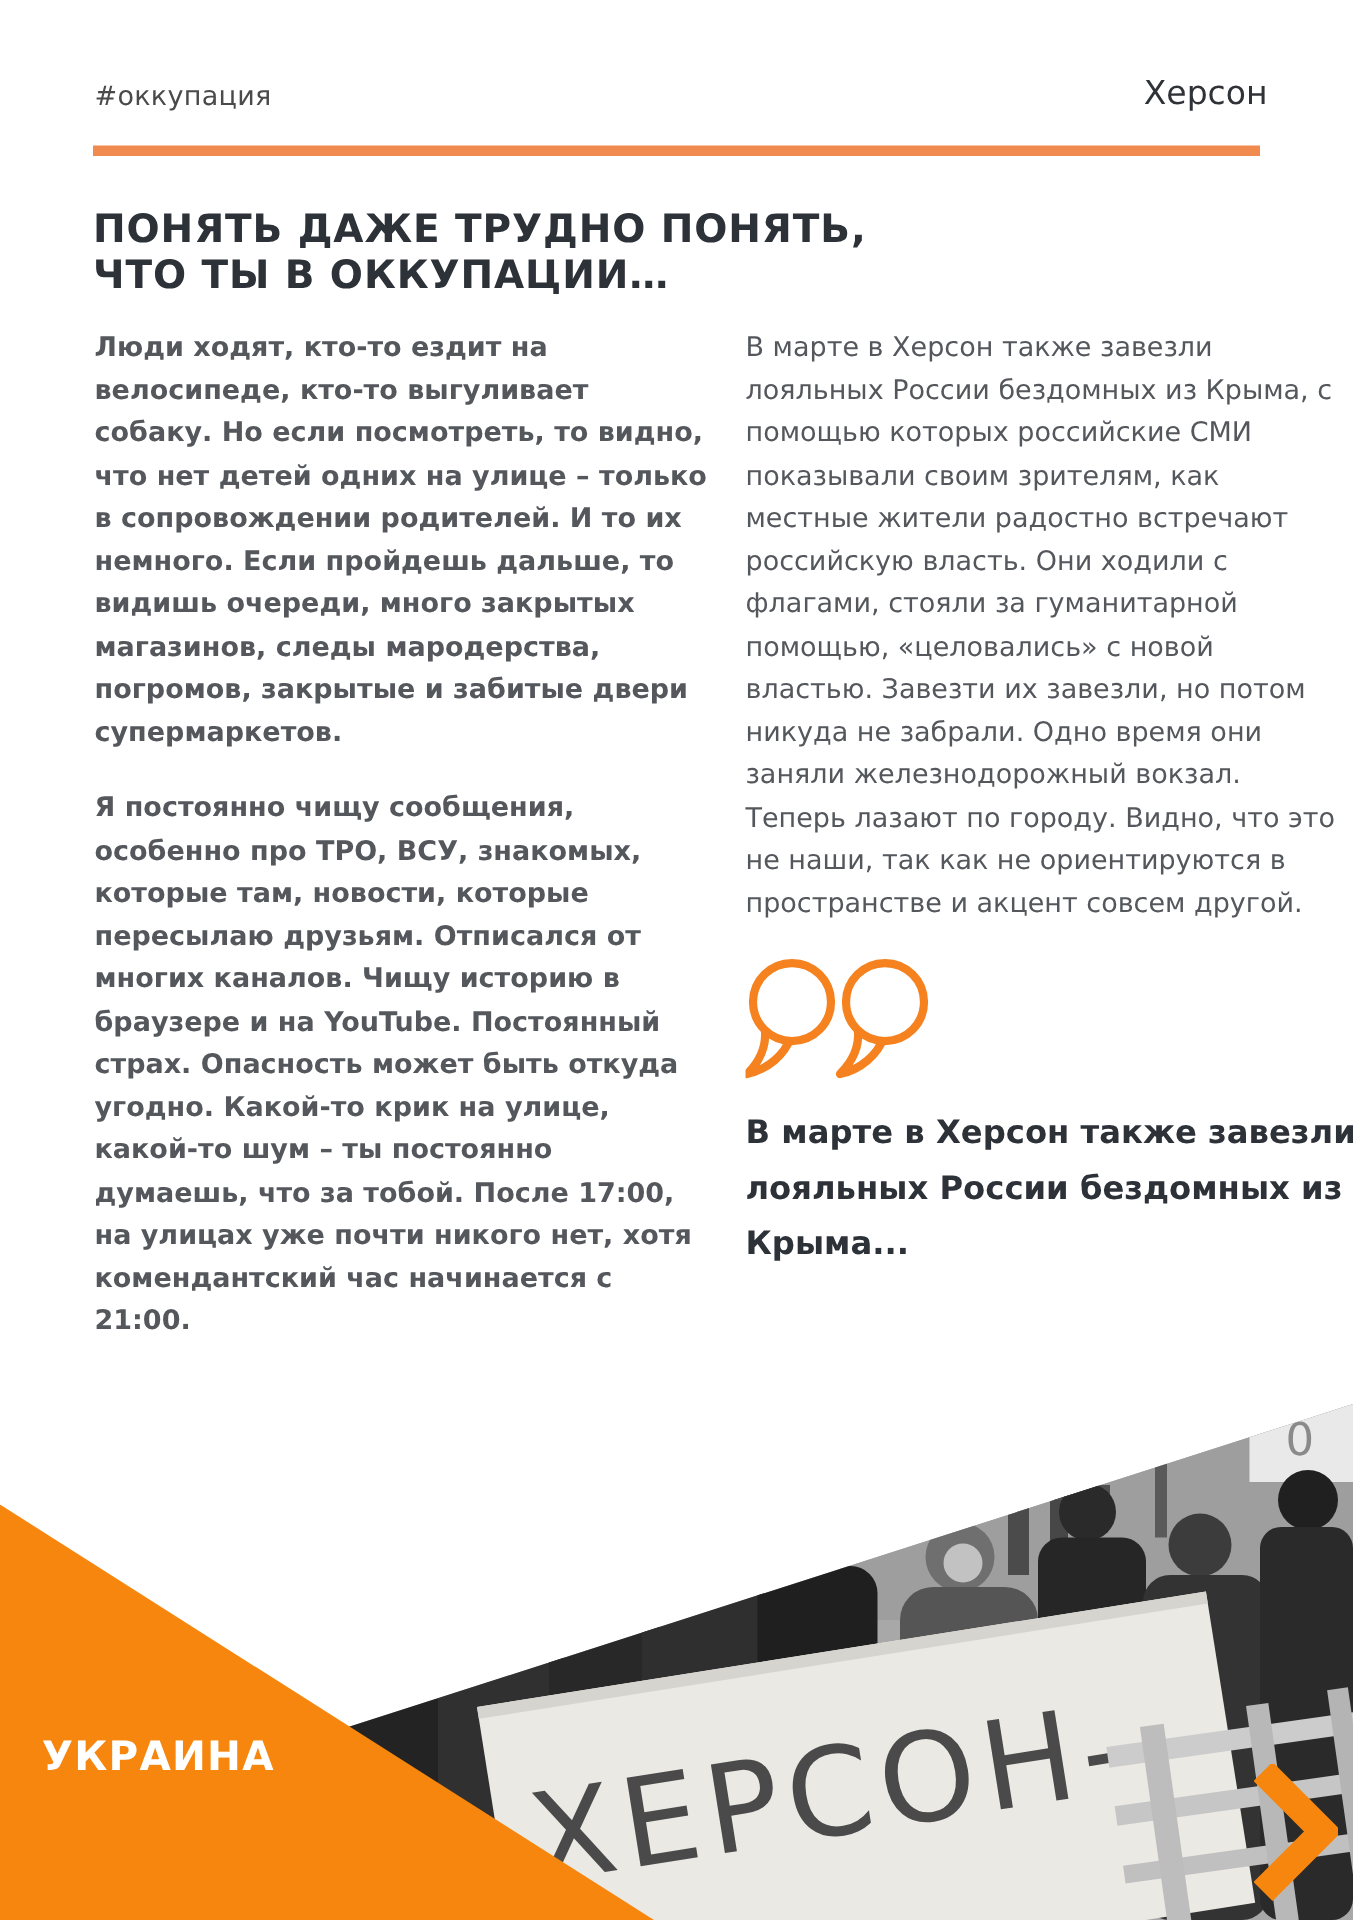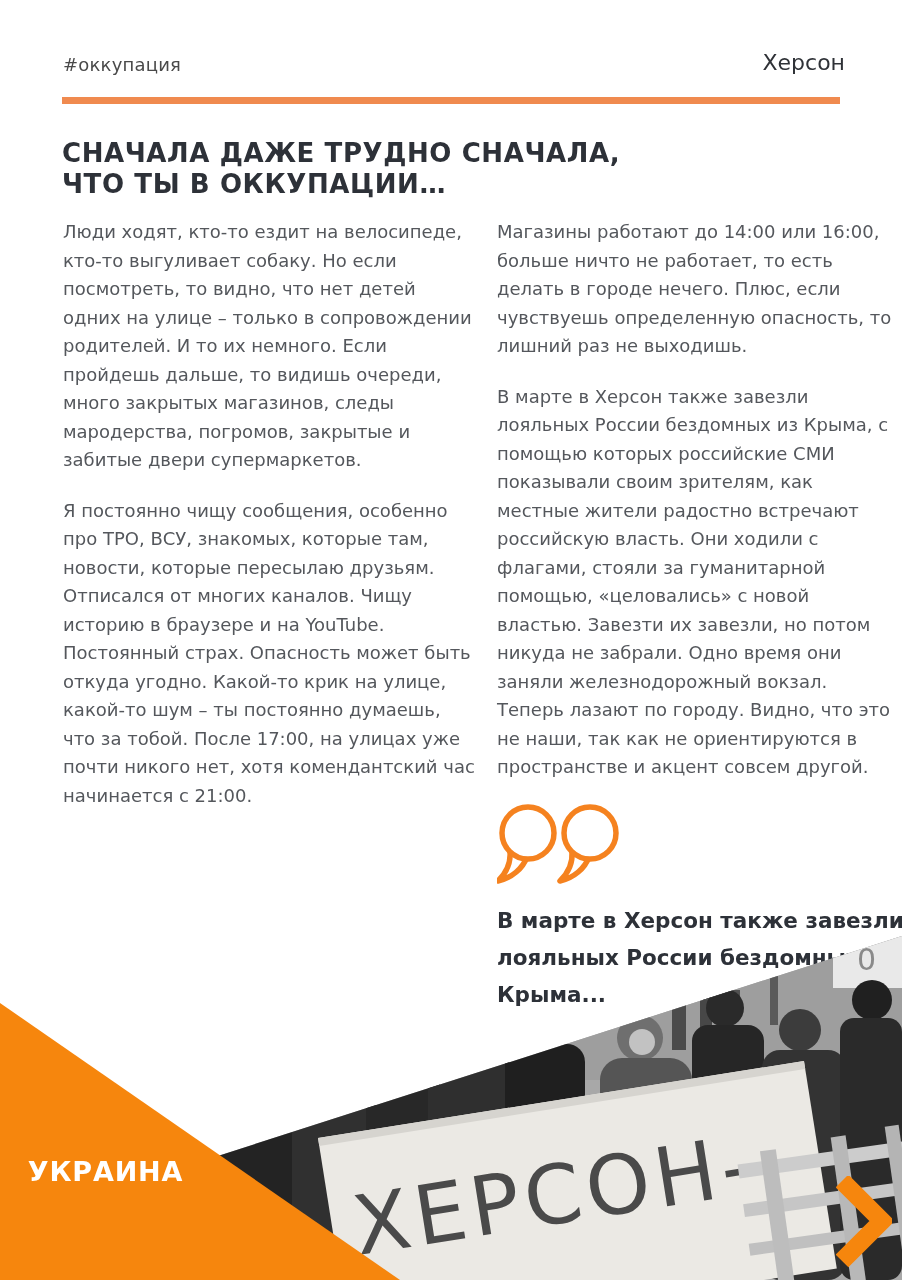--- a/index.html
+++ b/index.html
@@ -57,7 +57,7 @@
   <div class="city">Херсон</div>
   <div class="divider"></div>
 
-  <h1 class="title">СНАЧАЛА ДАЖЕ ТРУДНО СНАЧАЛА,
+  <h1 class="title">ПОНЯТЬ ДАЖЕ ТРУДНО ПОНЯТЬ,
 ЧТО ТЫ В ОККУПАЦИИ…</h1>
 
   <div class="col col-left">

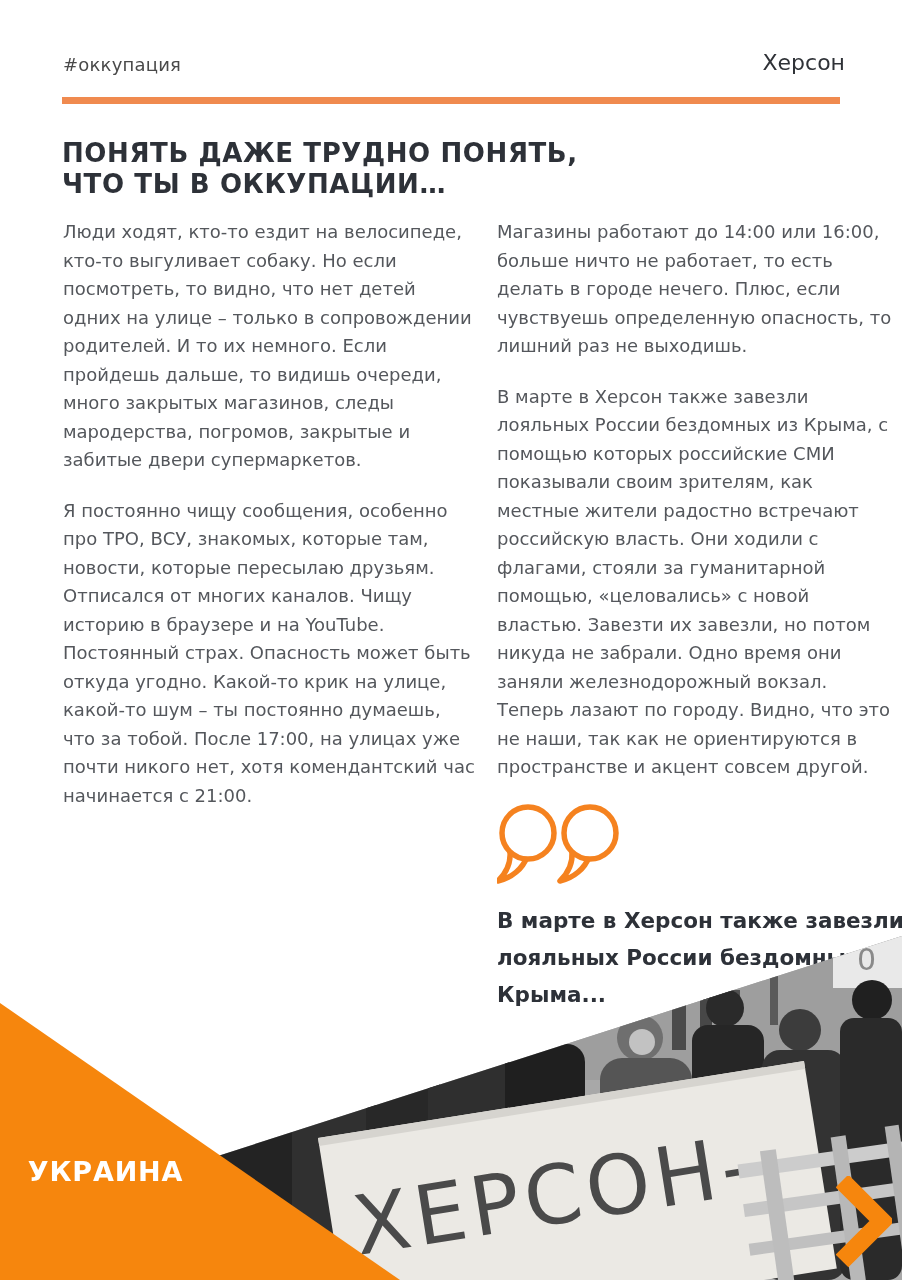--- a/index.html
+++ b/index.html
@@ -23,7 +23,7 @@
   }
   .col{position:absolute;top:218px;font-size:18px;line-height:28.5px;color:#54575c;}
   .col p{margin:0 0 22px 0;}
-  .col-left{left:63px;width:412px;}
+  .col-left{left:63px;width:412px;font-weight:bold;}
   .col-right{left:497px;width:398px;}
   .quote-icon{display:block;margin:14px 0 14px 0;}
   .quote-text{

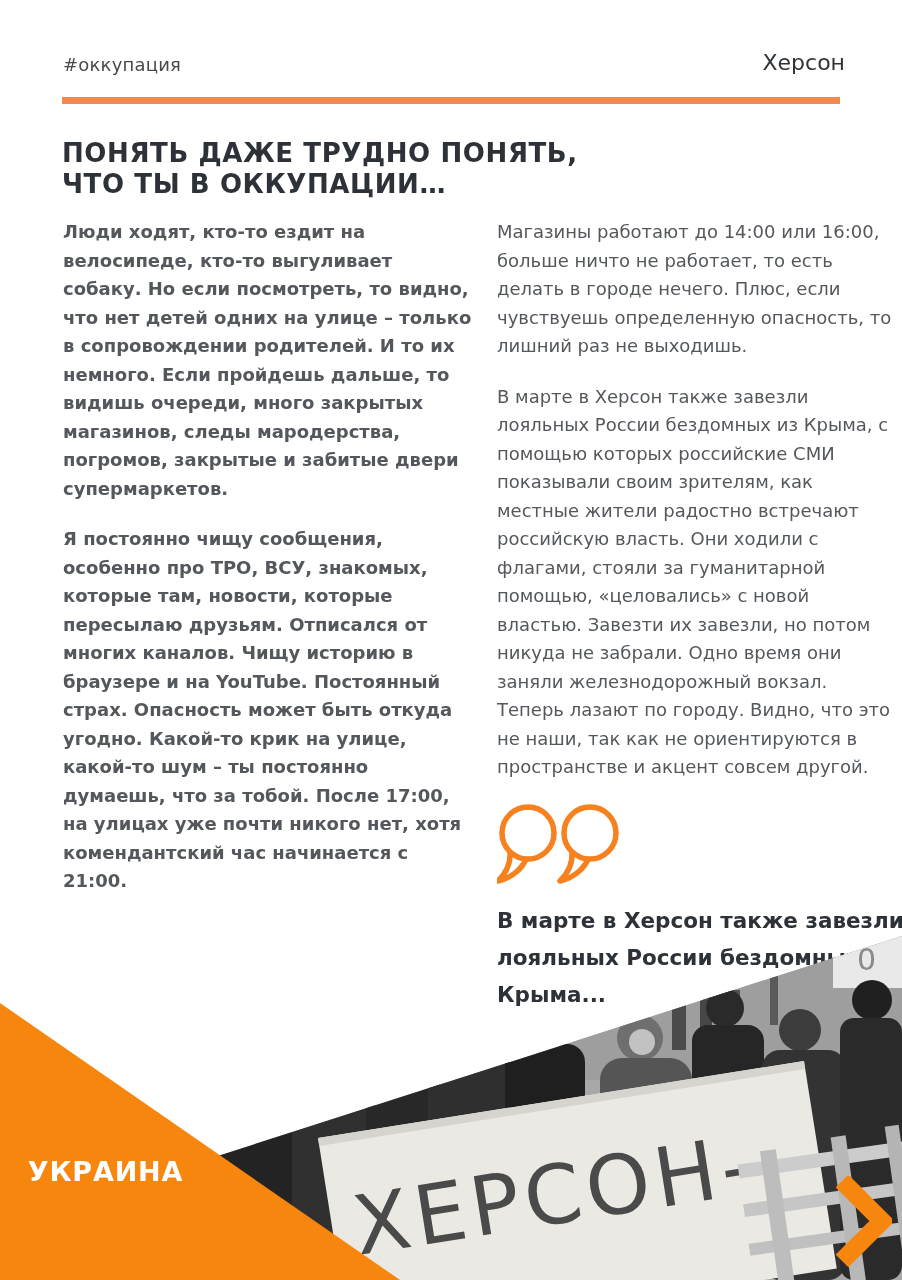--- a/index.html
+++ b/index.html
@@ -66,7 +66,6 @@
   </div>
 
   <div class="col col-right">
-    <p>Магазины работают до 14:00 или 16:00, больше ничто не работает, то есть делать в городе нечего. Плюс, если чувствуешь определенную опасность, то лишний раз не выходишь.</p>
     <p>В марте в Херсон также завезли лояльных России бездомных из Крыма, с помощью которых российские СМИ показывали своим зрителям, как местные жители радостно встречают российскую власть. Они ходили с флагами, стояли за гуманитарной помощью, «целовались» с новой властью. Завезти их завезли, но потом никуда не забрали. Одно время они заняли железнодорожный вокзал. Теперь лазают по городу. Видно, что это не наши, так как не ориентируются в пространстве и акцент совсем другой.</p>
 
     <svg class="quote-icon" width="128" height="84" viewBox="0 0 128 84">

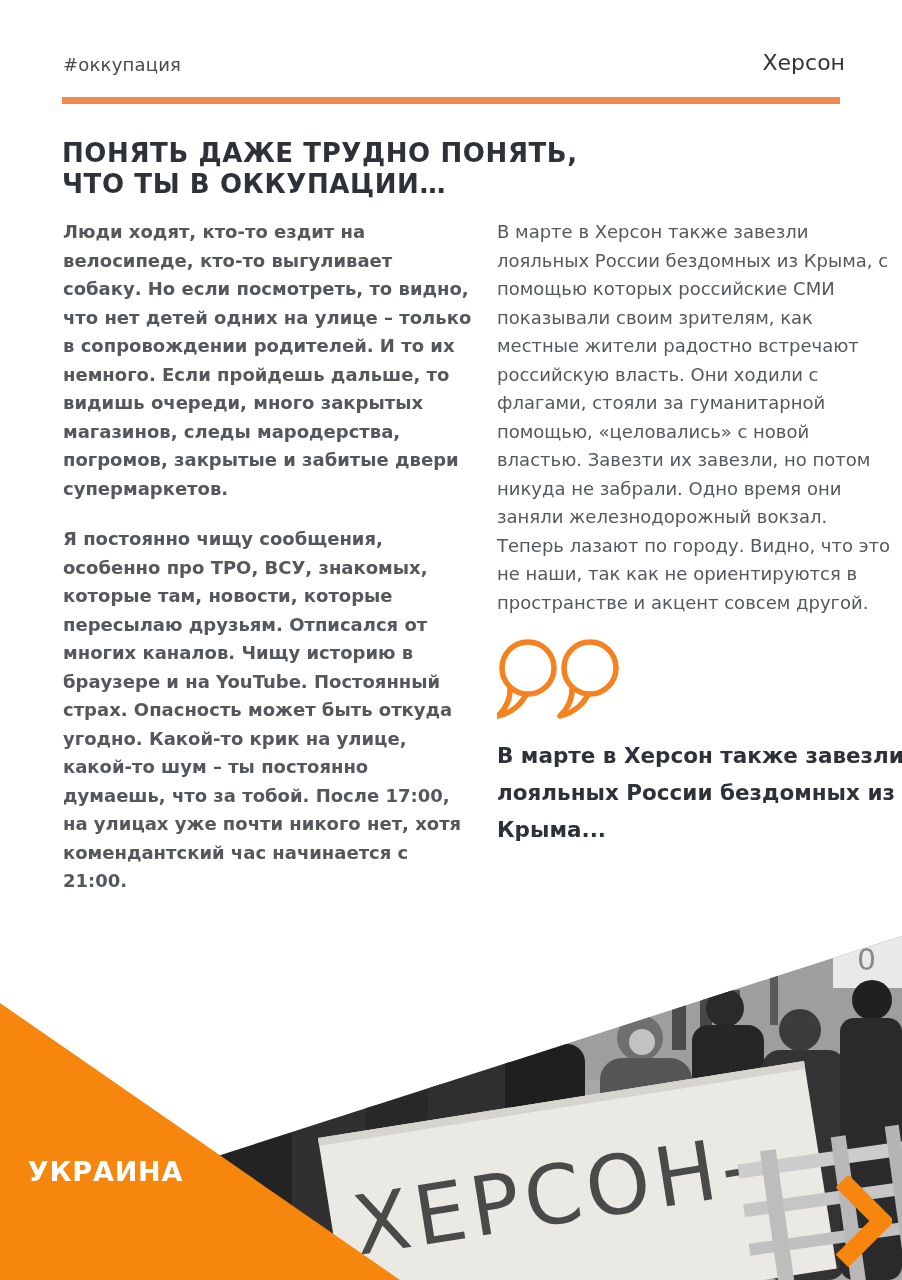--- a/index.html
+++ b/index.html
@@ -39,6 +39,7 @@
     position:absolute;left:0;top:1003px;width:400px;height:277px;z-index:2;
     clip-path:polygon(0 0,100% 100%,0 100%);
     background:#F6860D;
+    padding-left:36px;
   }
   .brand{
     position:absolute;left:18px;top:152px;width:175px;text-align:center;

